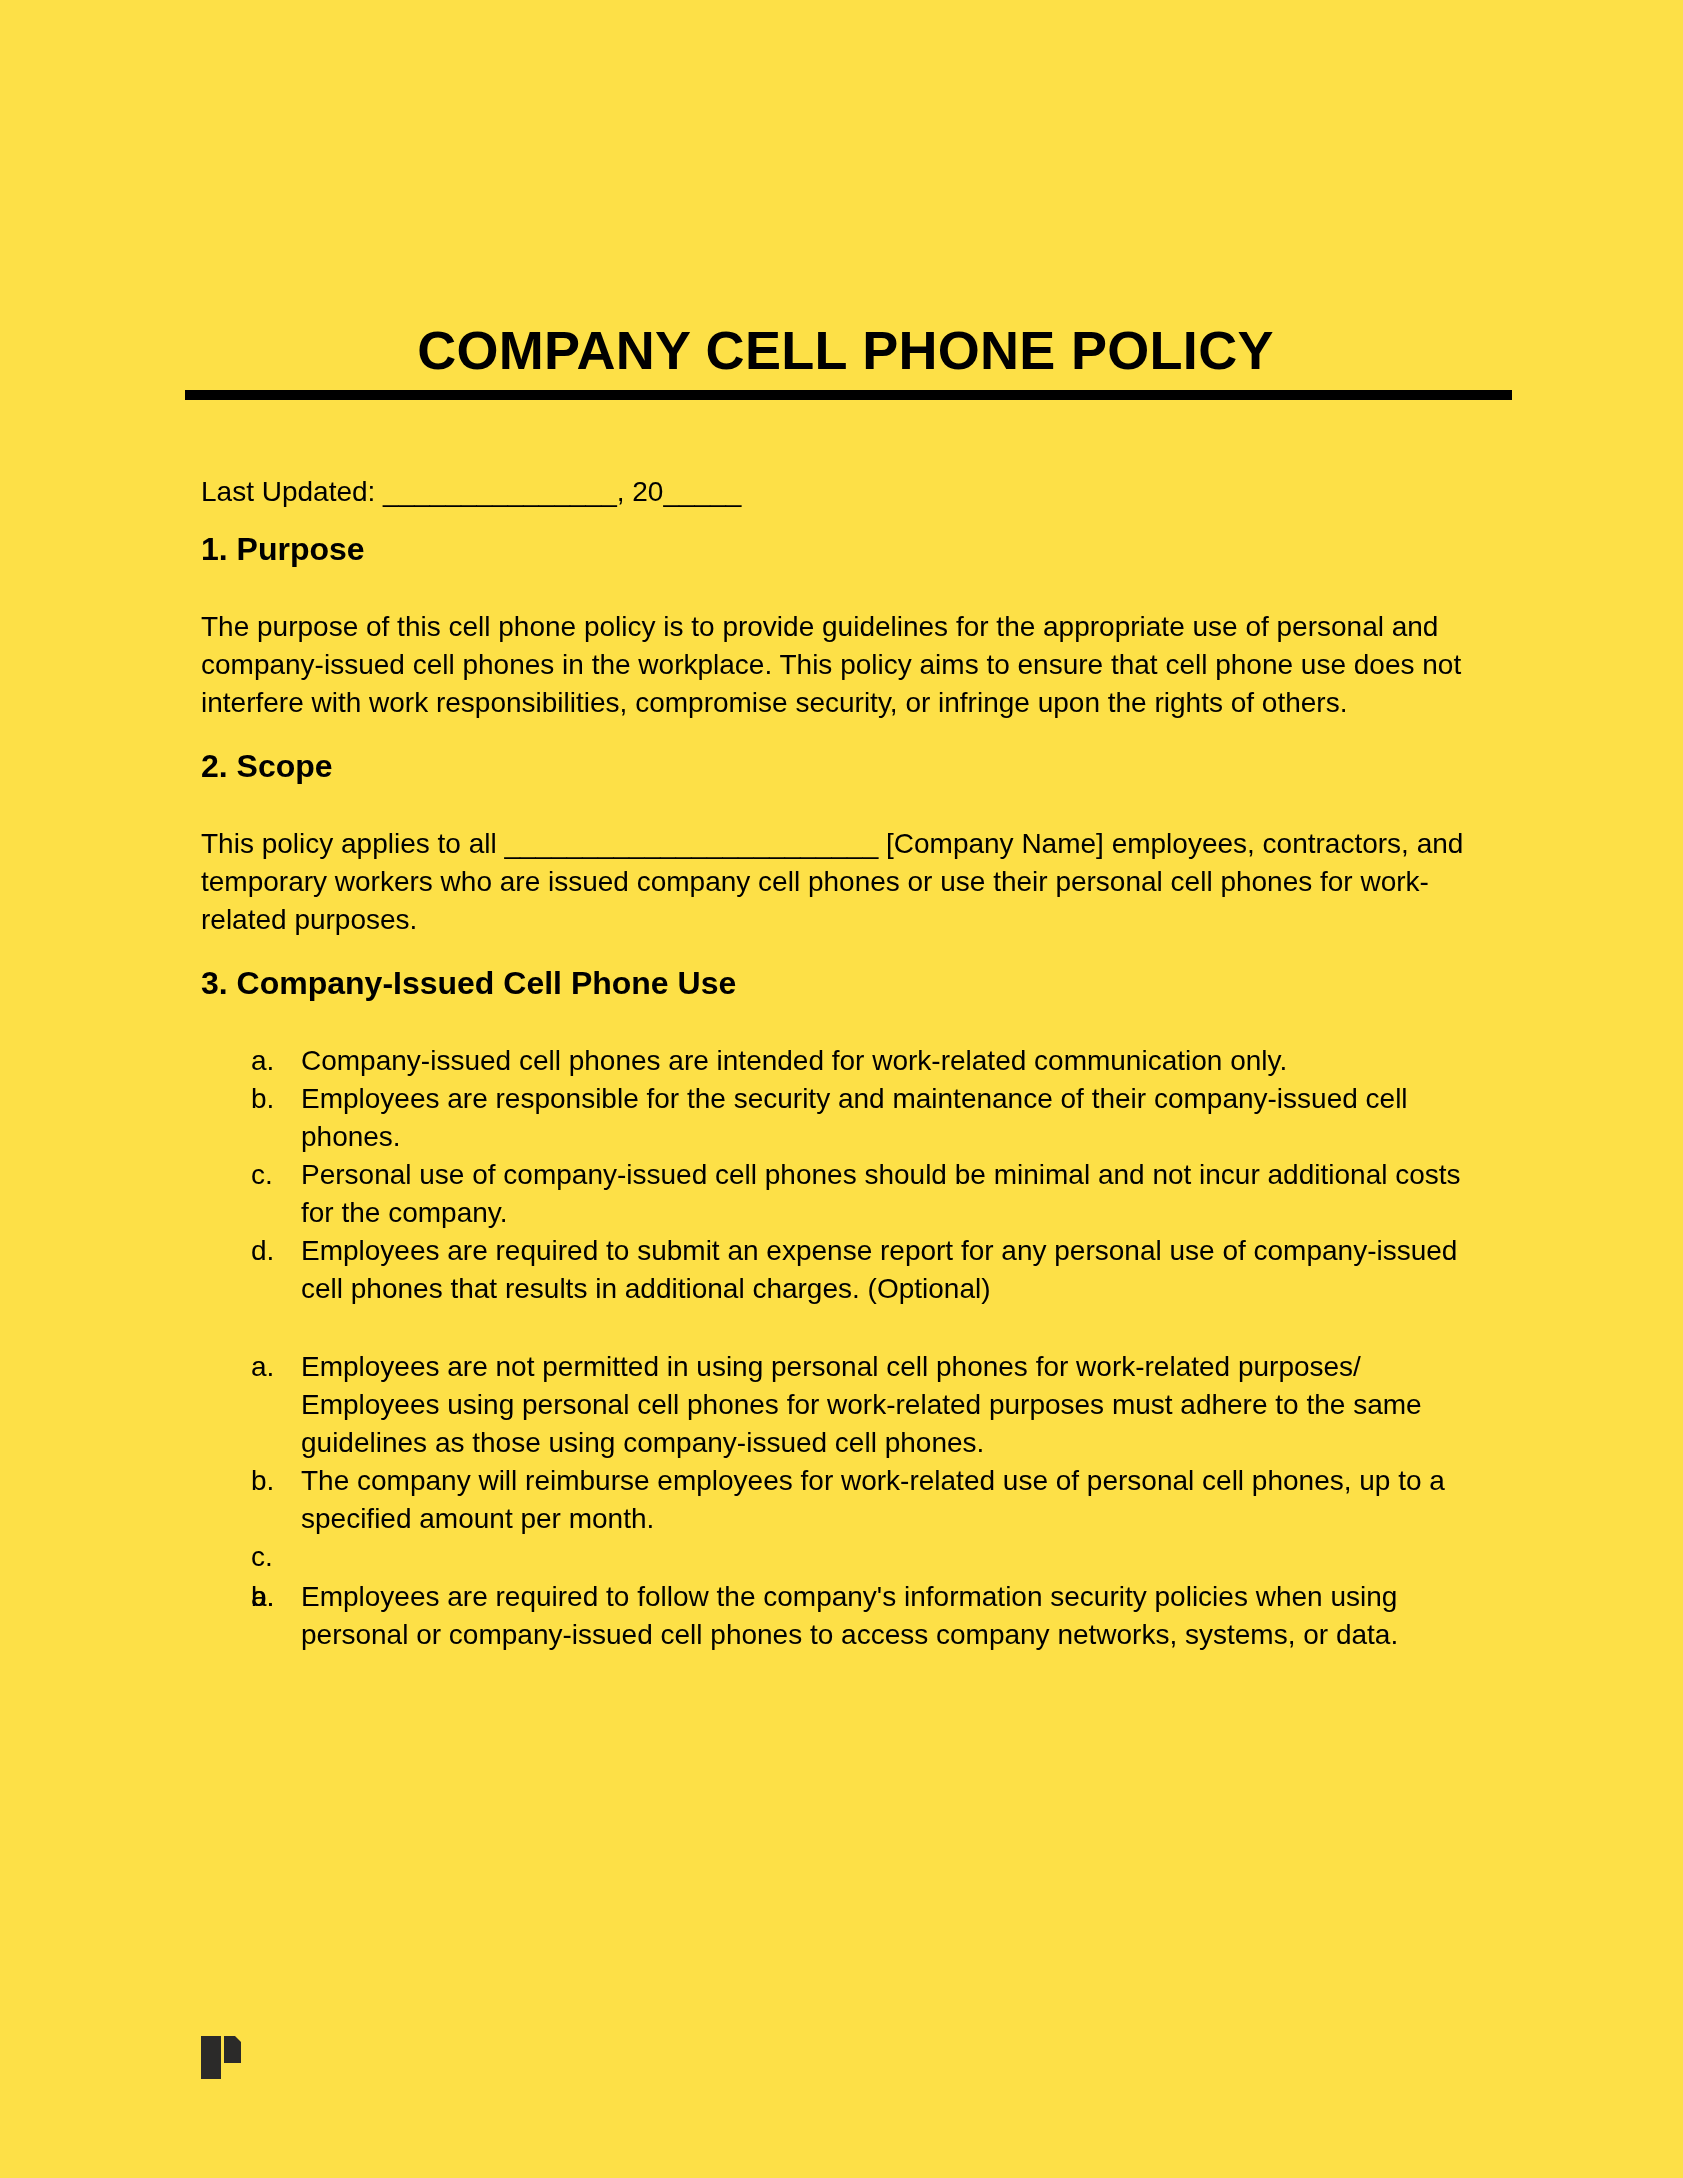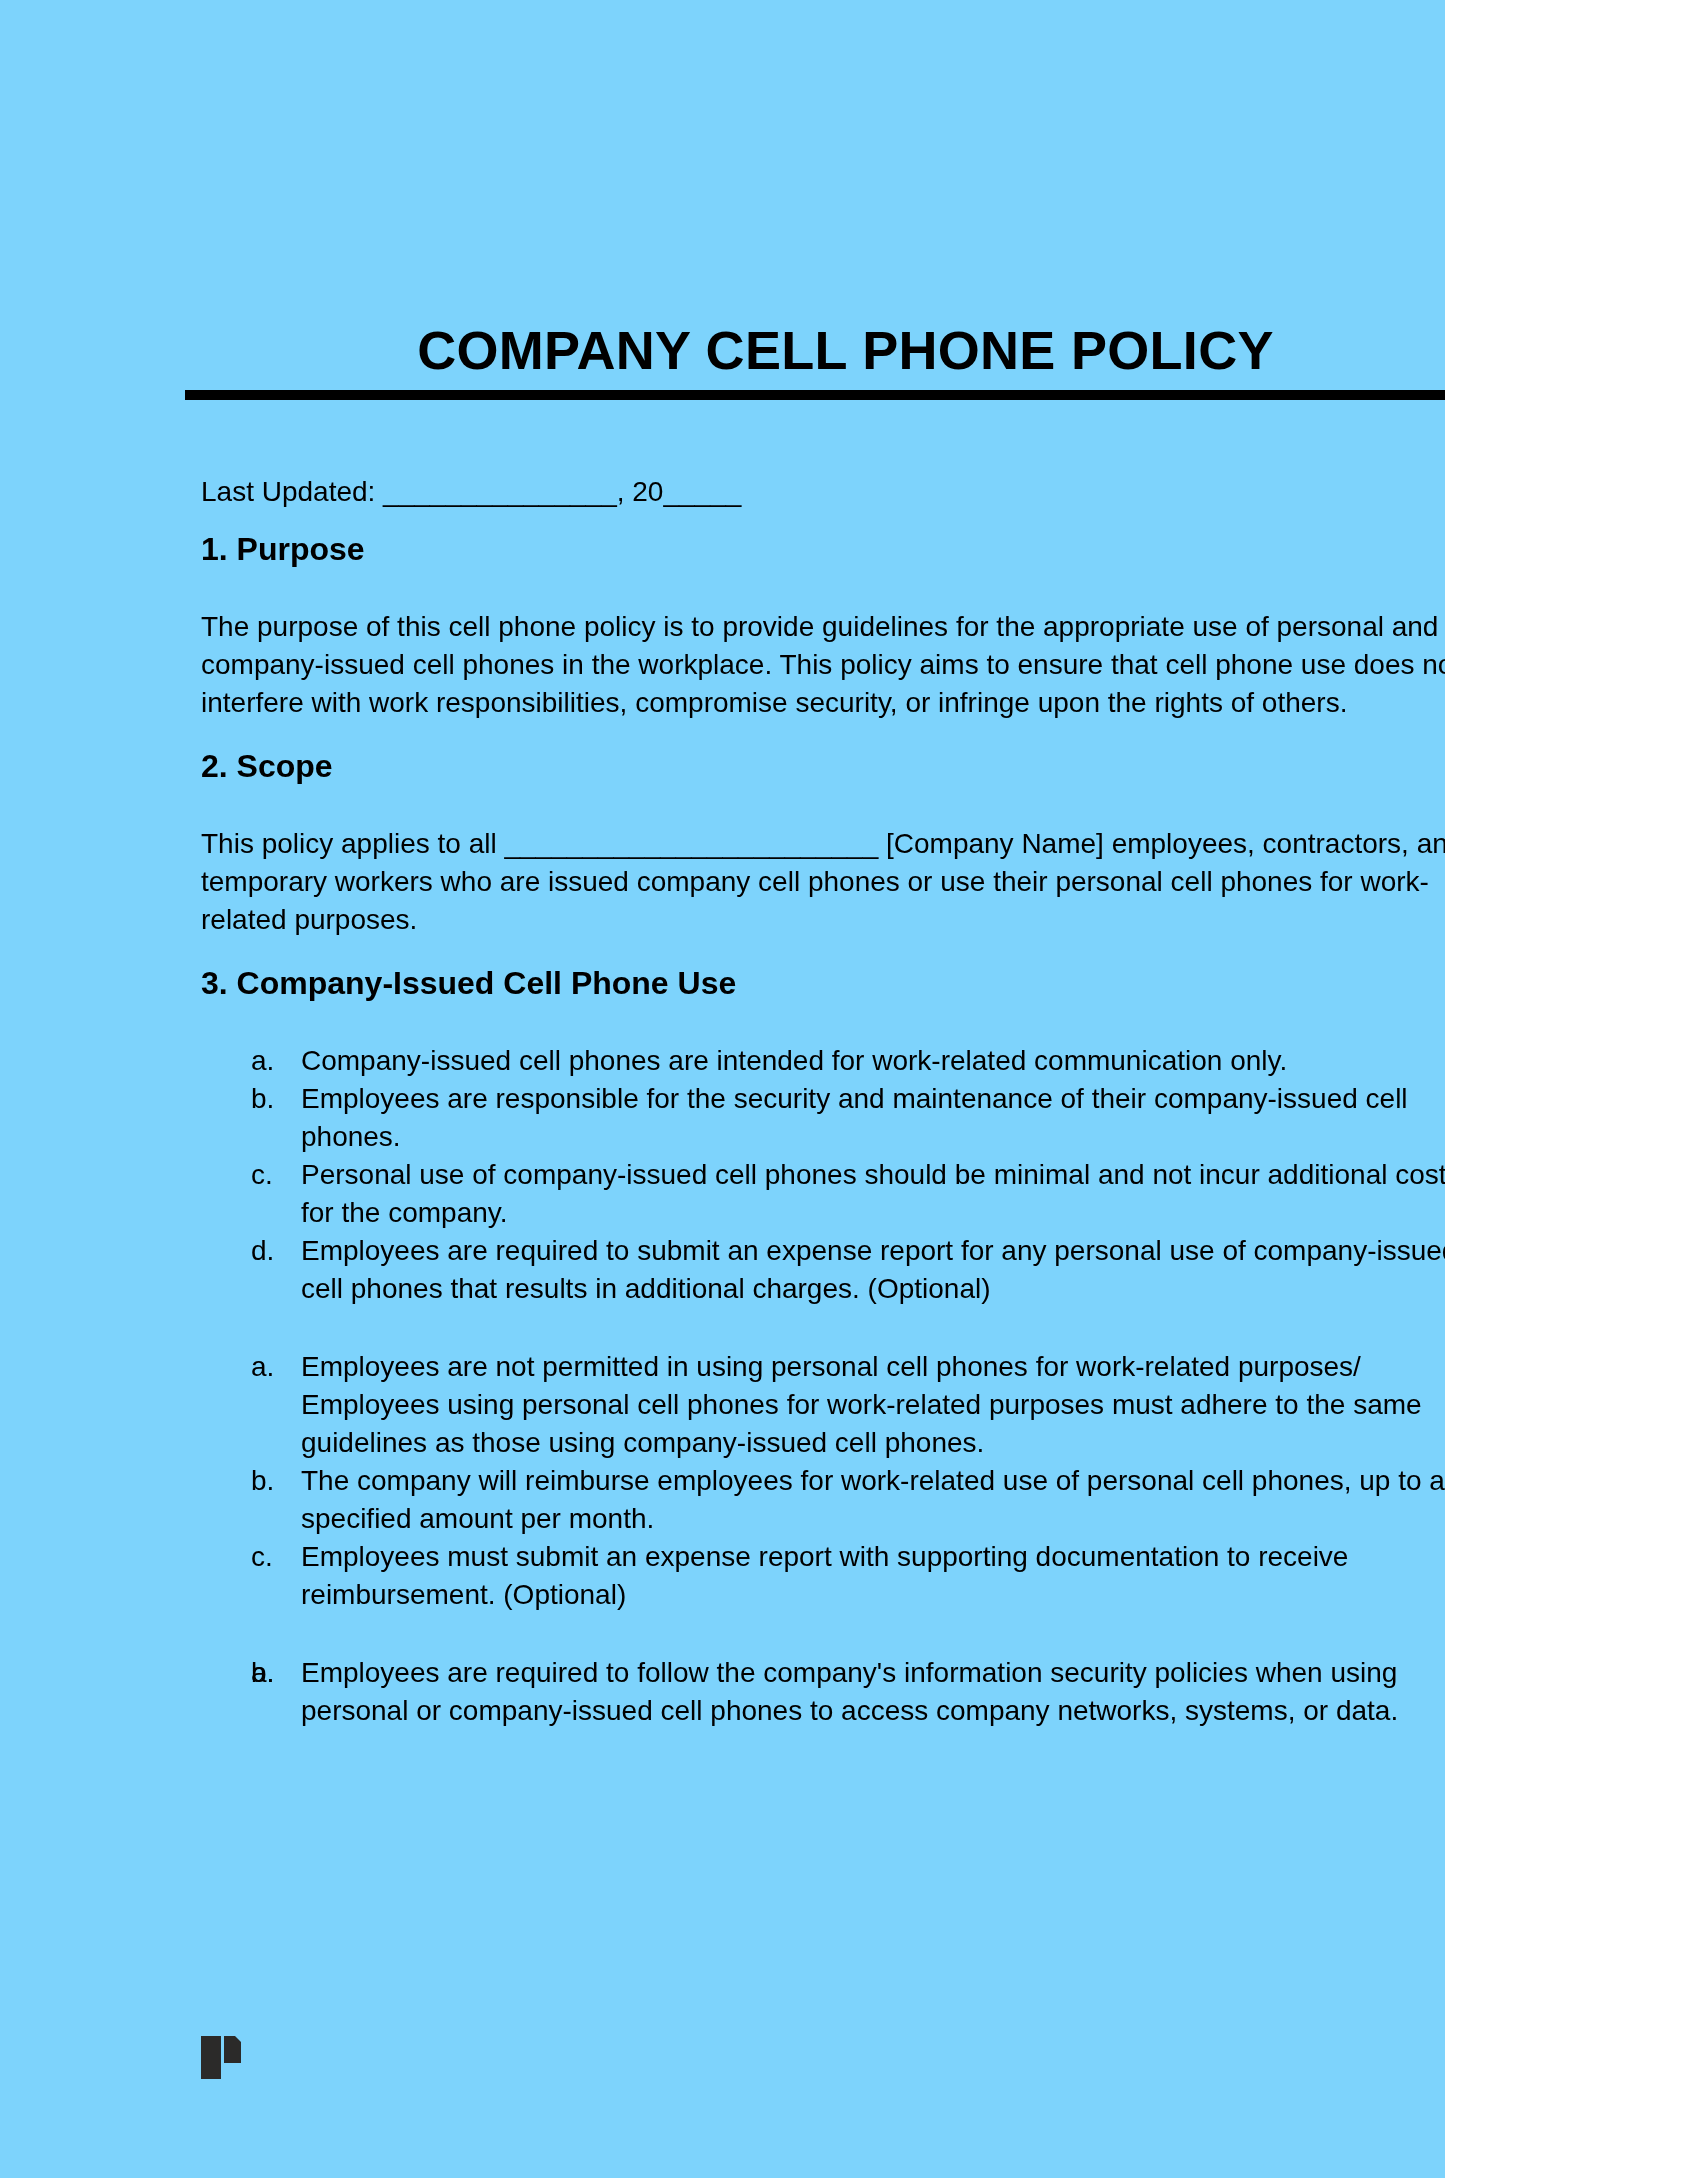--- a/index.html
+++ b/index.html
@@ -5,8 +5,8 @@
   html,body{margin:0;padding:0;background:#ffffff;}
   .page{
     position:relative;
-    width:1445px;height:2178px;
-    background:#7dd3fc;
+    width:1683px;height:2178px;
+    background:#fde047;
     font-family:"Liberation Sans", sans-serif;
     color:#000;
     overflow:hidden;

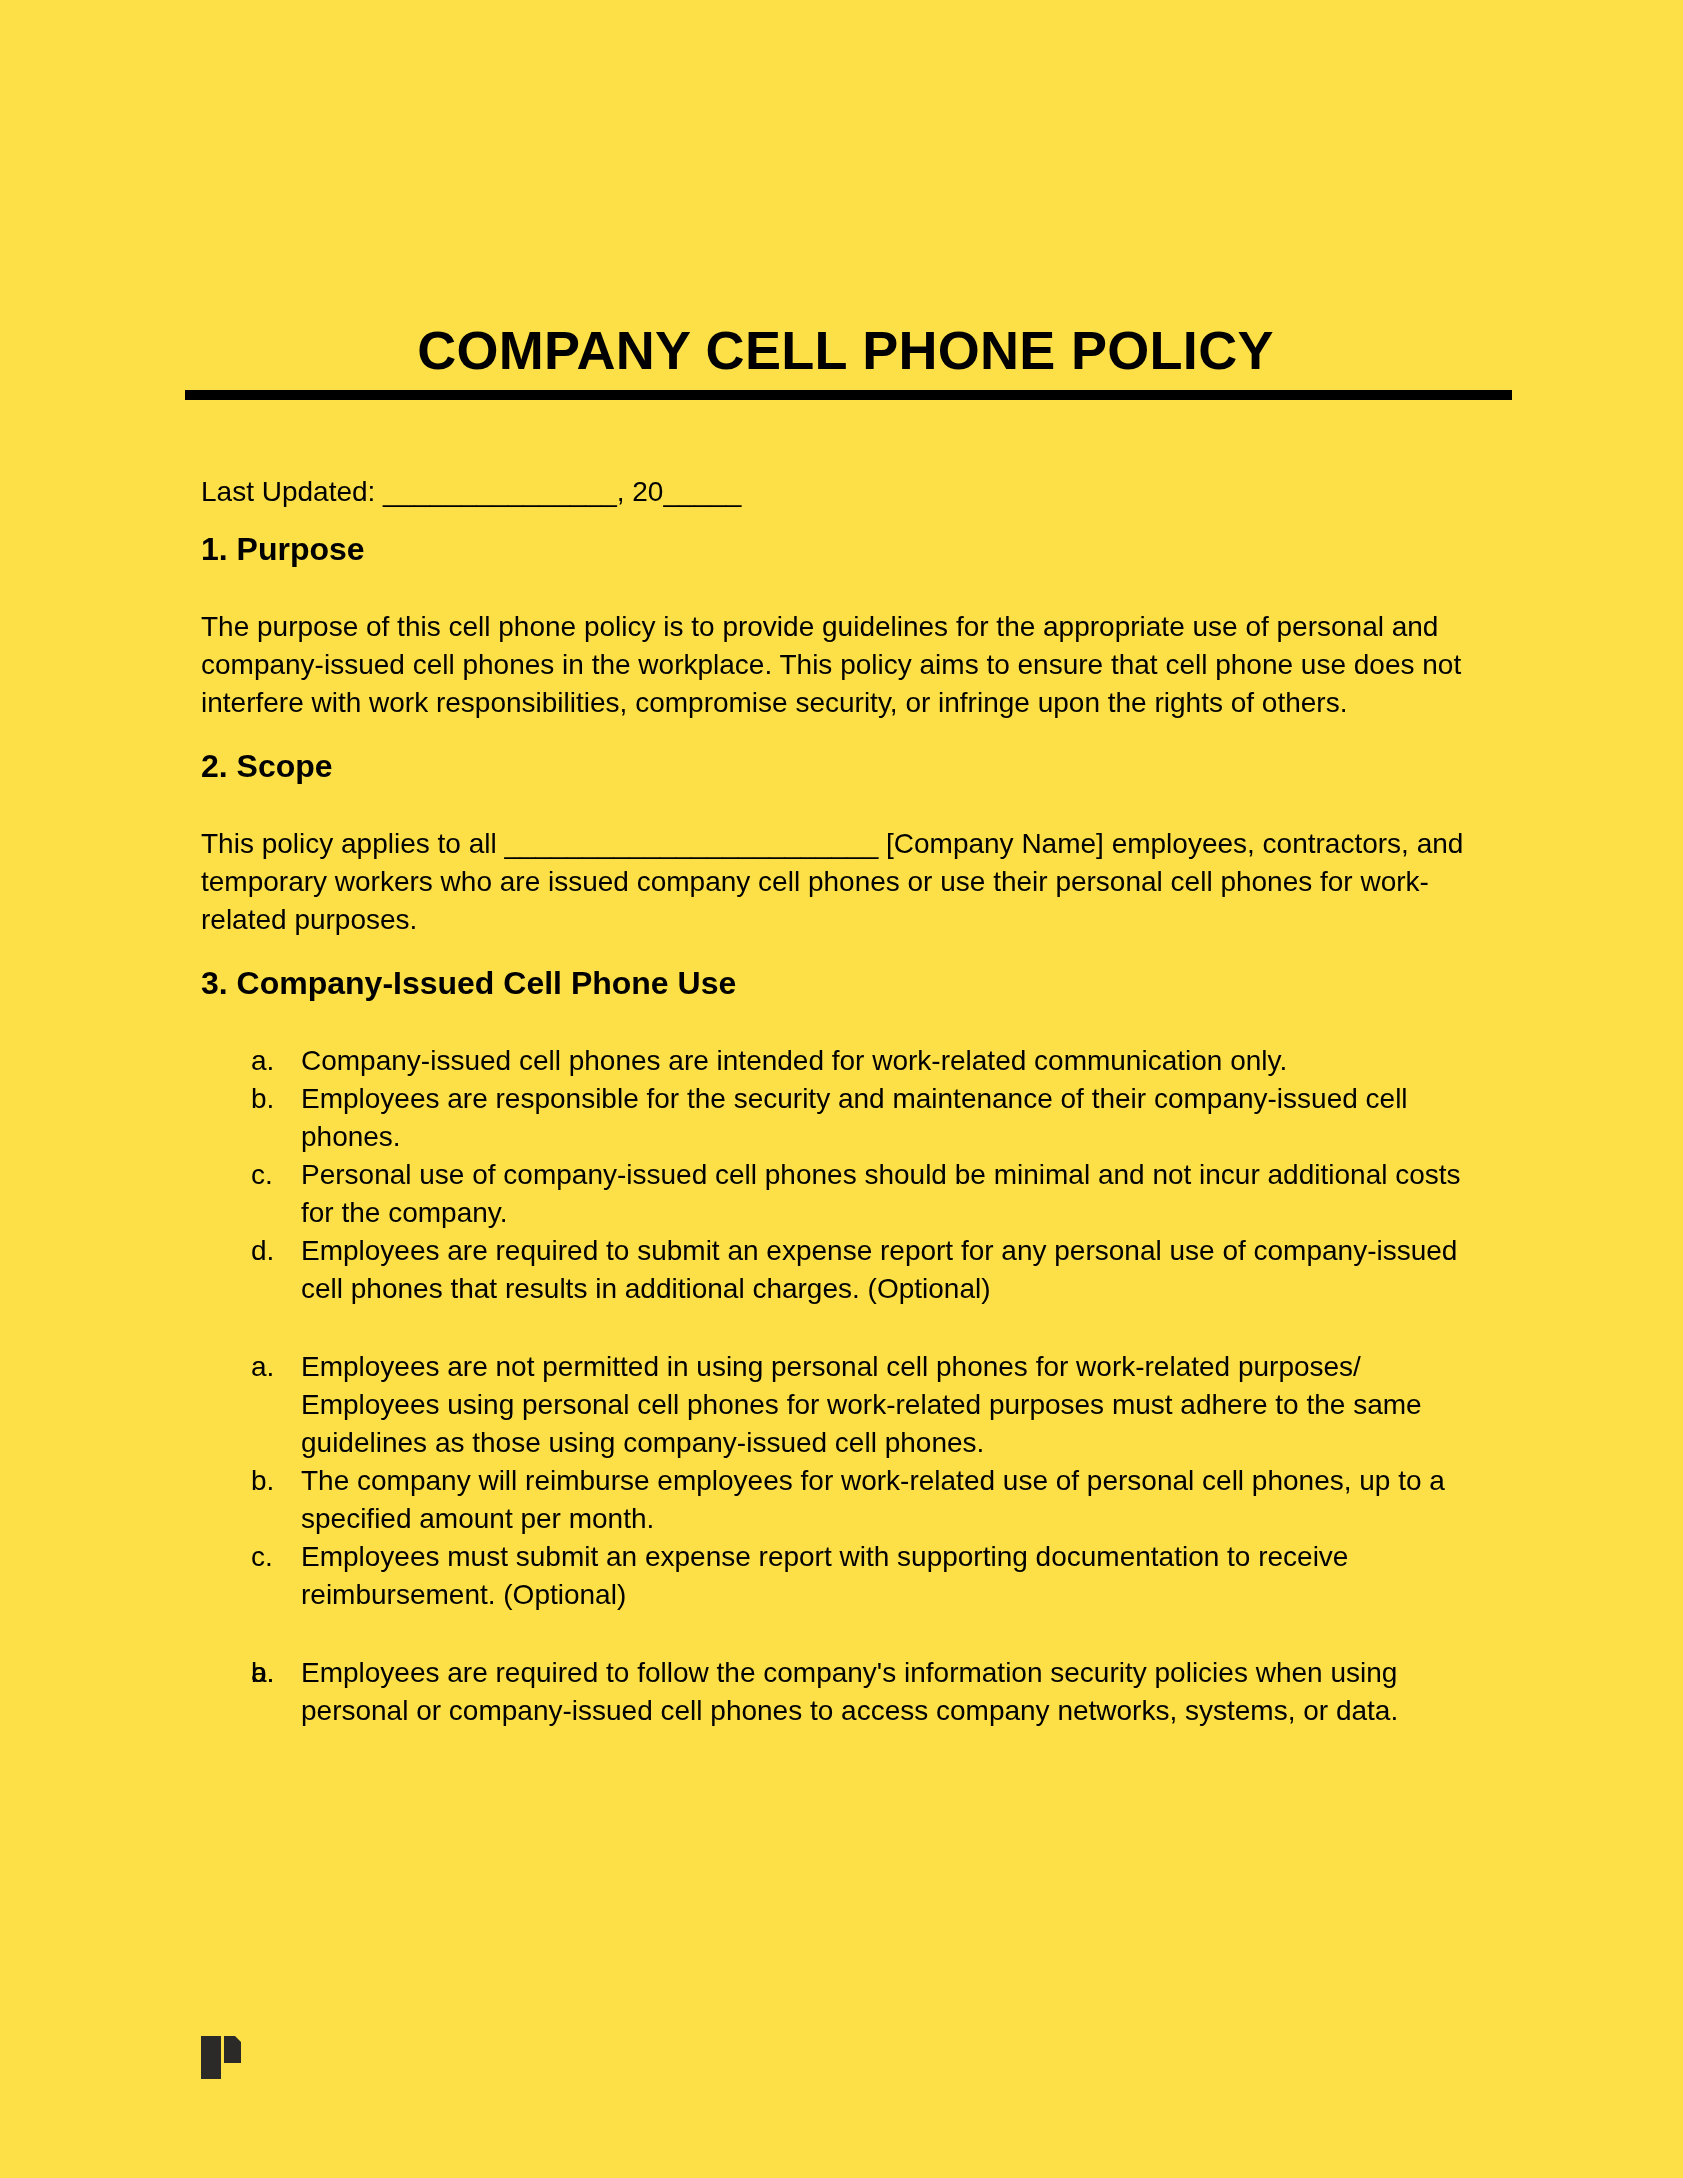--- a/index.html
+++ b/index.html
@@ -94,7 +94,7 @@
         <div class="list">
           <div class="list-item"><span class="list-marker">a.</span><span>Employees are not permitted in using personal cell phones for work-related purposes/ Employees using personal cell phones for work-related purposes must adhere to the same guidelines as those using company-issued cell phones.</span></div>
           <div class="list-item"><span class="list-marker">b.</span><span>The company will reimburse employees for work-related use of personal cell phones, up to a specified amount per month.</span></div>
-          <div class="list-item"><span class="list-marker">c.</span><span>Employees must submit an expense report with supporting documentation to receive reimbursement. (Optional)</span></div>
+          <div class="list-item"><span class="list-marker">c.</span></div>
         </div>
         <div class="list">
           <div class="list-item"><span class="list-marker">a.</span></div>

